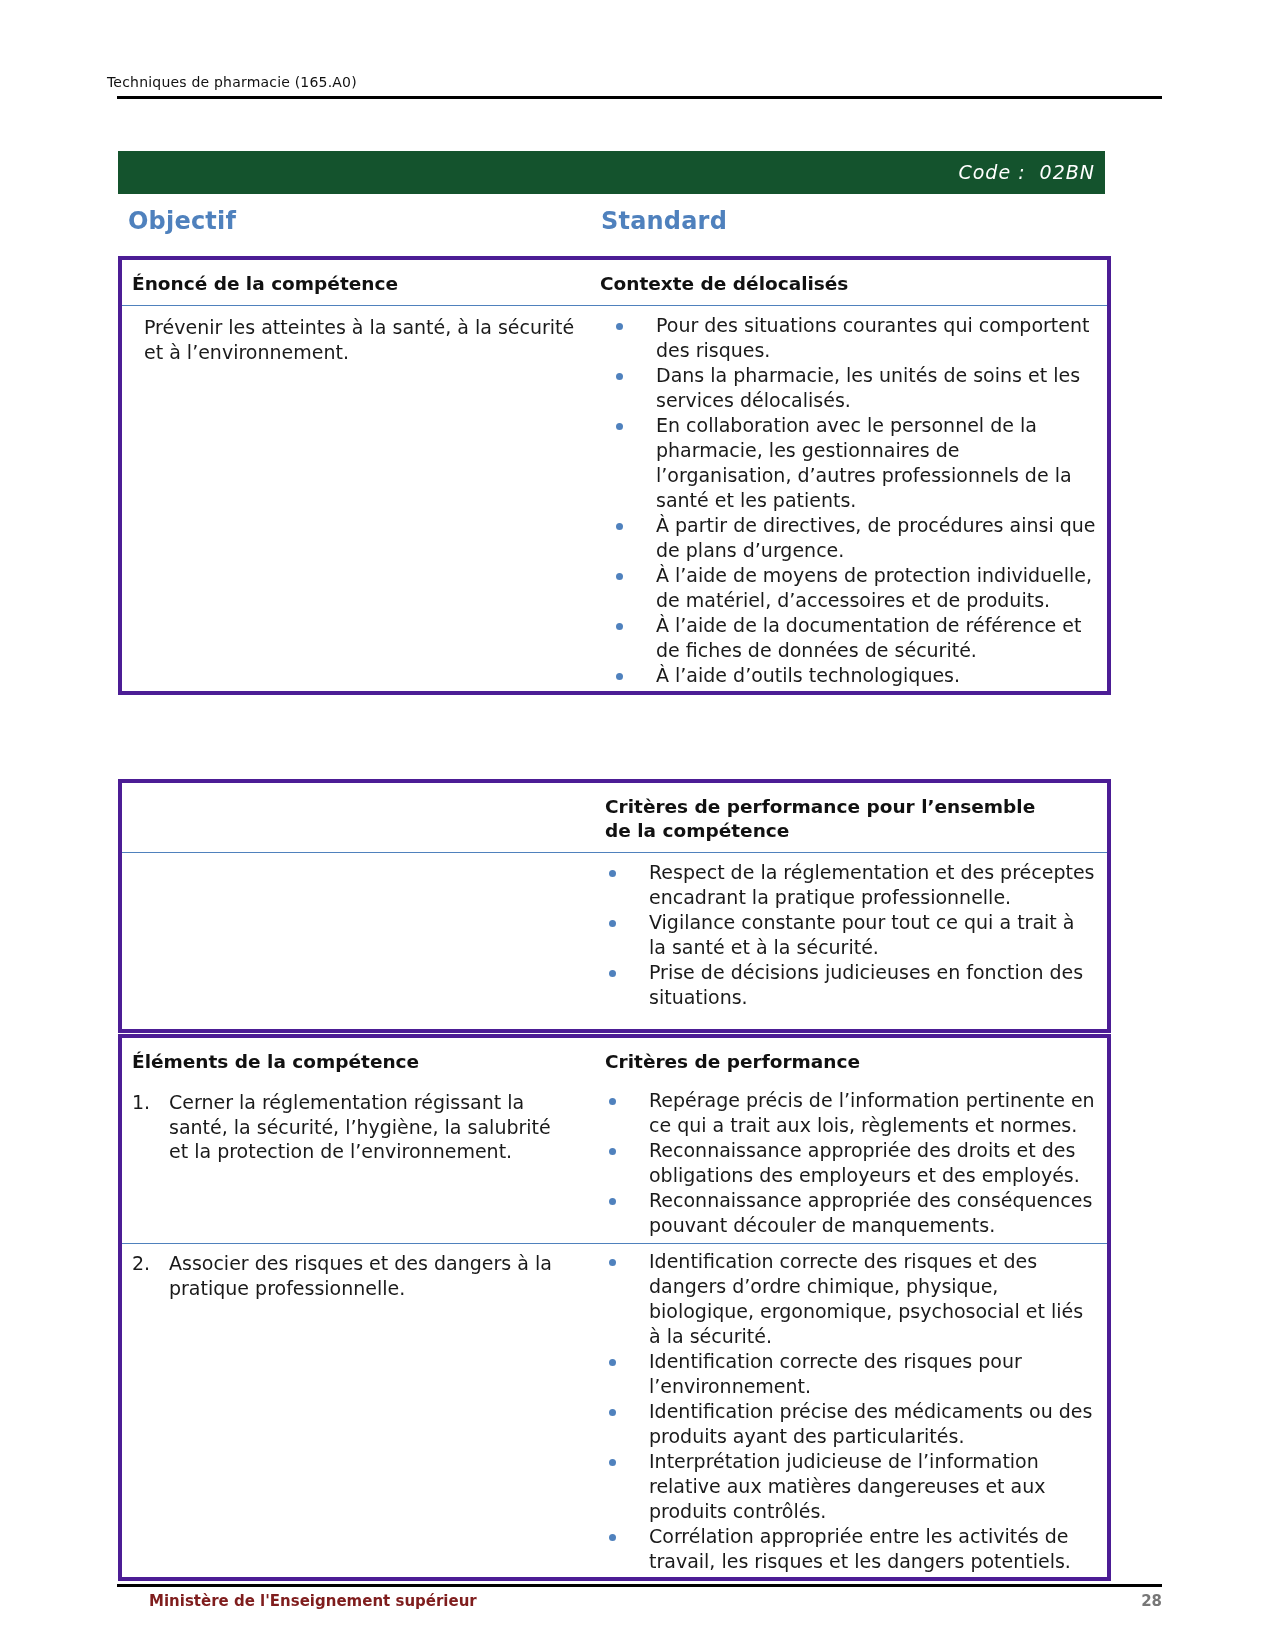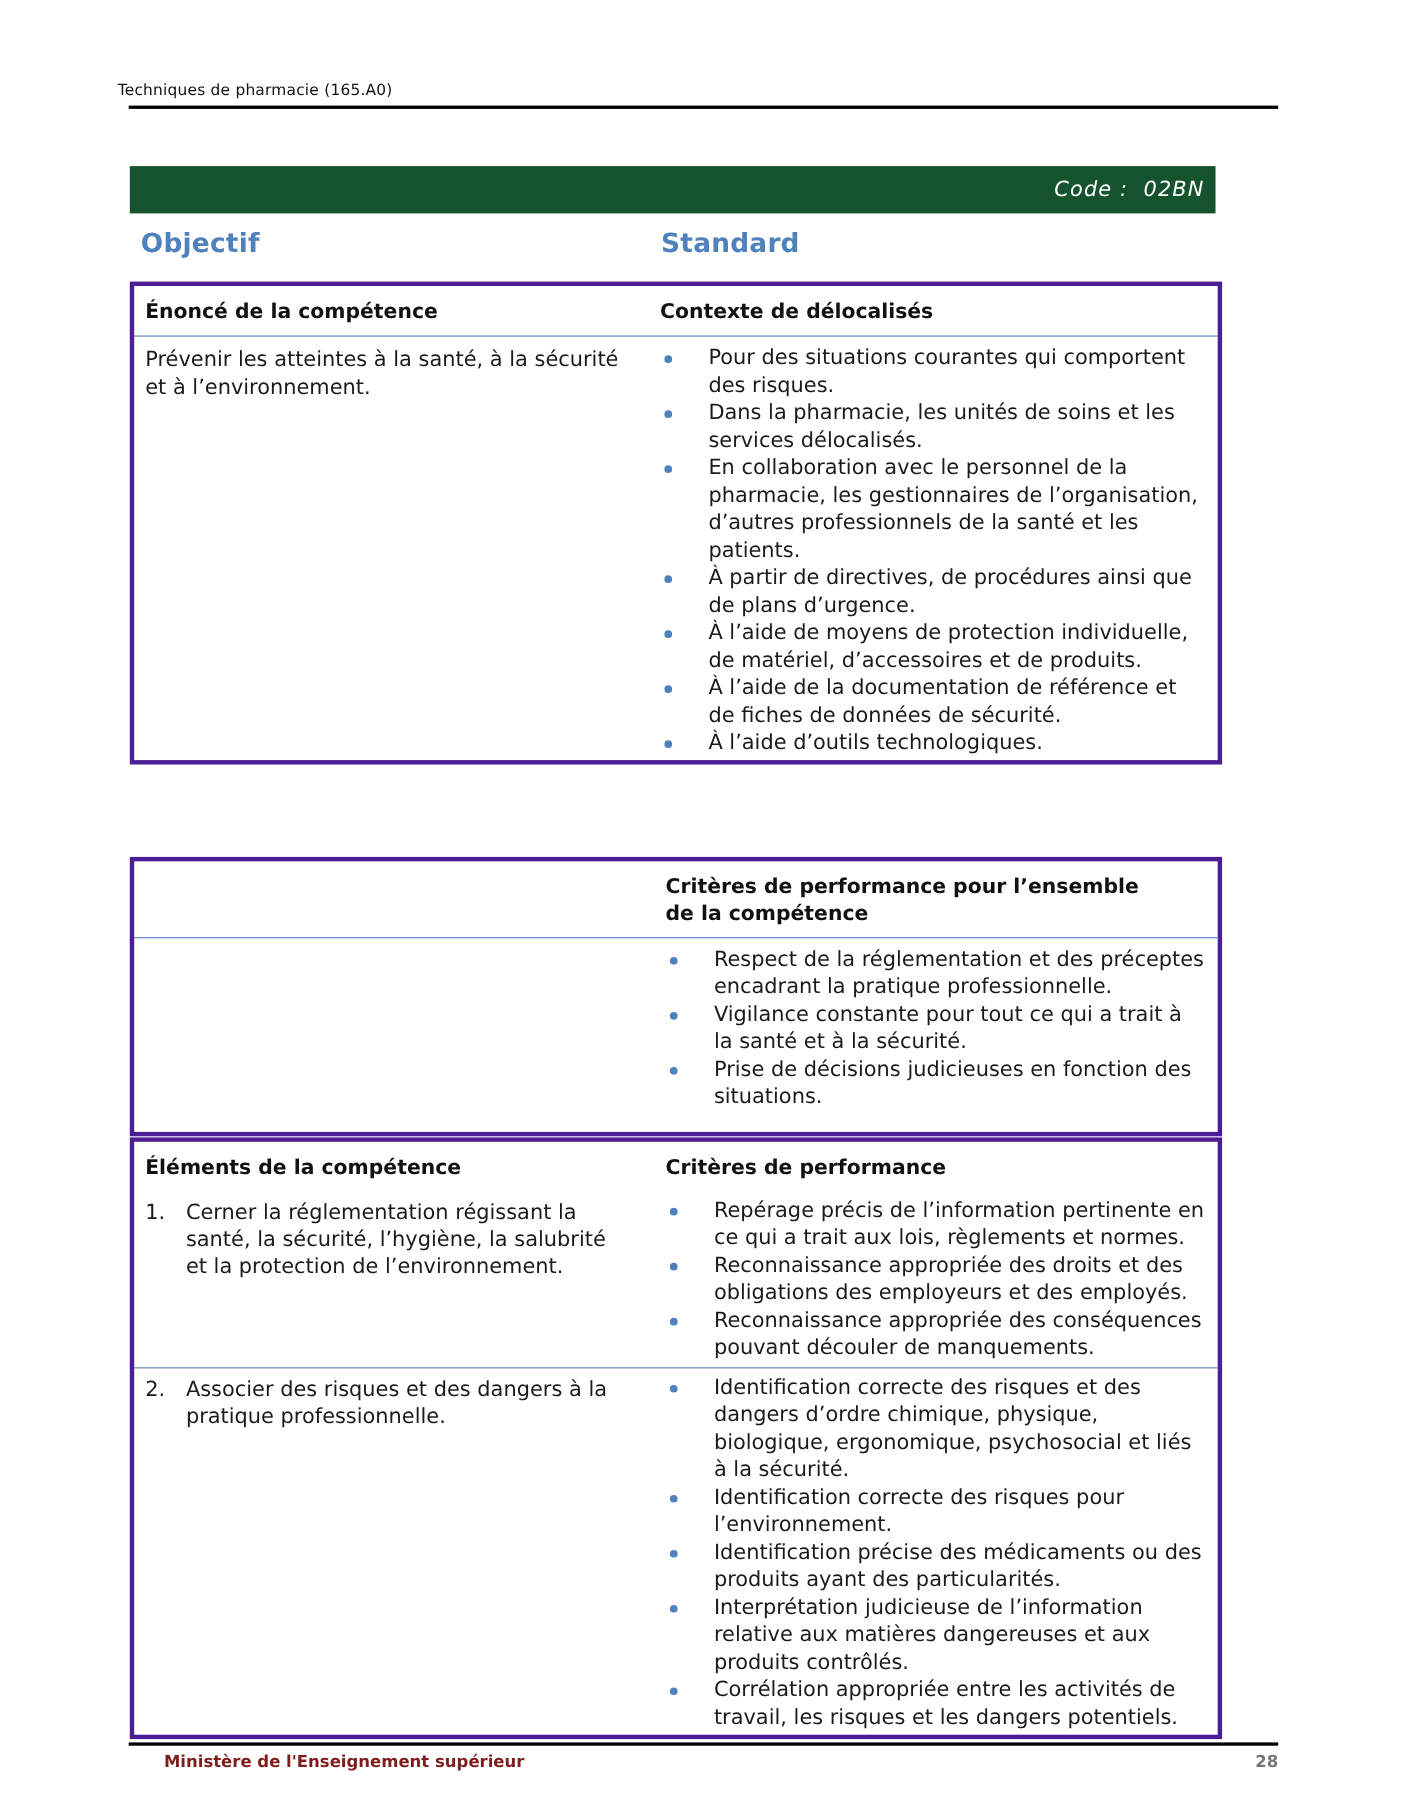--- a/index.html
+++ b/index.html
@@ -48,7 +48,7 @@
     <div class="cell-r th" style="padding-top:12px;padding-bottom:9px;">Contexte de délocalisés</div>
   </div>
   <div class="row">
-    <div class="cell-l txt" style="padding-right:16px;">Prévenir les atteintes à la santé, à la sécurité et à l’environnement.</div>
+    <div class="cell-l txt" style="padding-right:16px;margin-left:12px;">Prévenir les atteintes à la santé, à la sécurité et à l’environnement.</div>
     <div class="cell-r" style="padding-top:7px;padding-bottom:3px;">
       <ul class="blist" id="ctx-list">
           <li><span class="dot"></span><span>Pour des situations courantes qui comportent des risques.</span></li>

